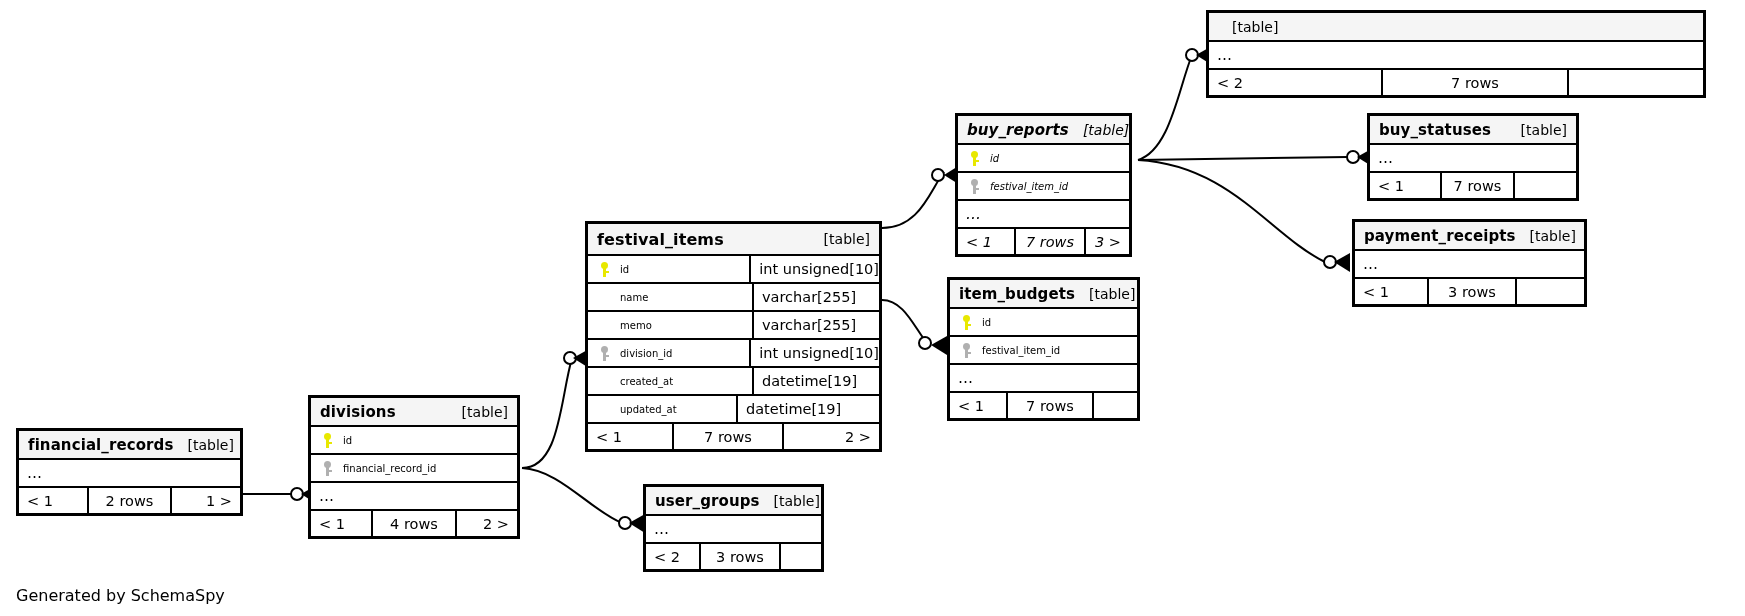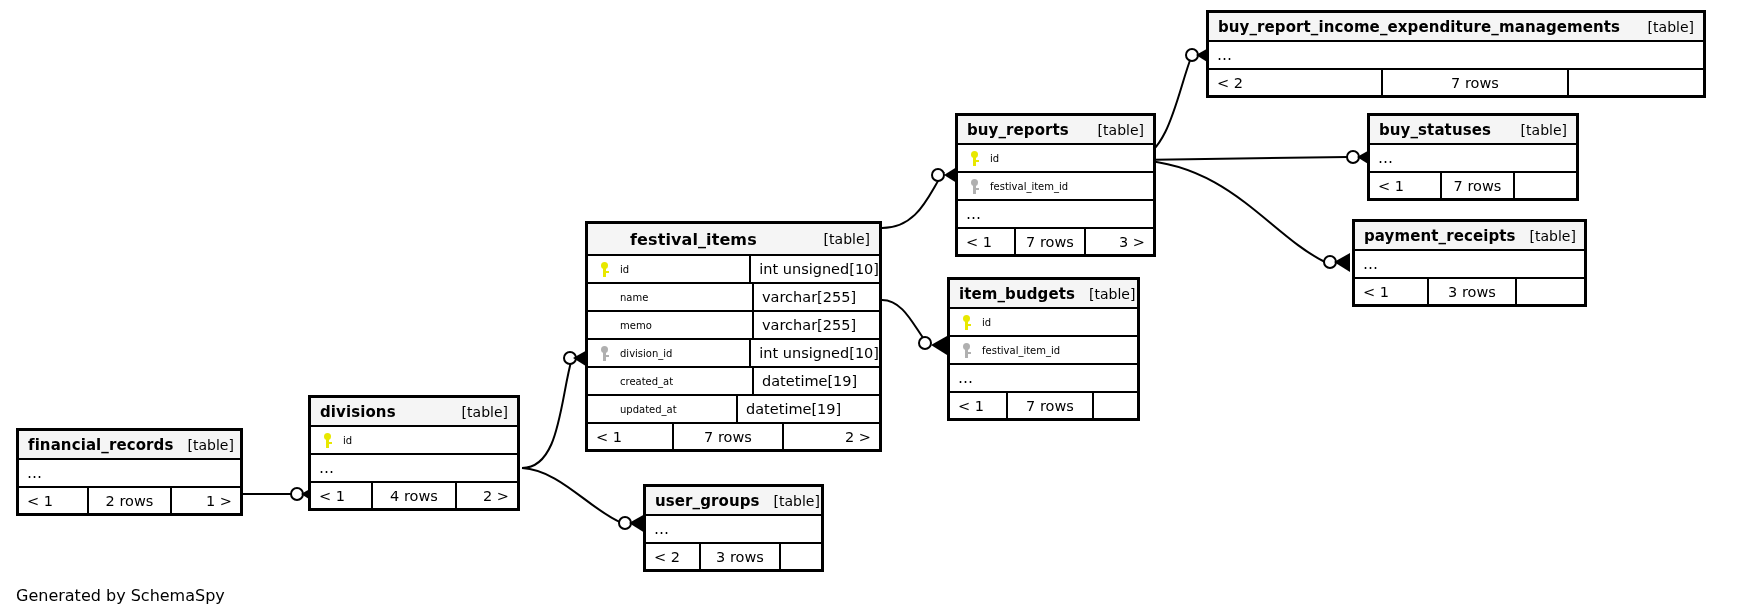--- a/index.html
+++ b/index.html
@@ -216,7 +216,6 @@
   <div class="tbl" style="left:1206px; top:10px; width:500px;">
     <div class="row first">
       <div class="hdr" style="width:100%;">
-        <span class="tname">buy_report_income_expenditure_managements</span>
         <span class="ttag">[table]</span>
       </div>
     </div>

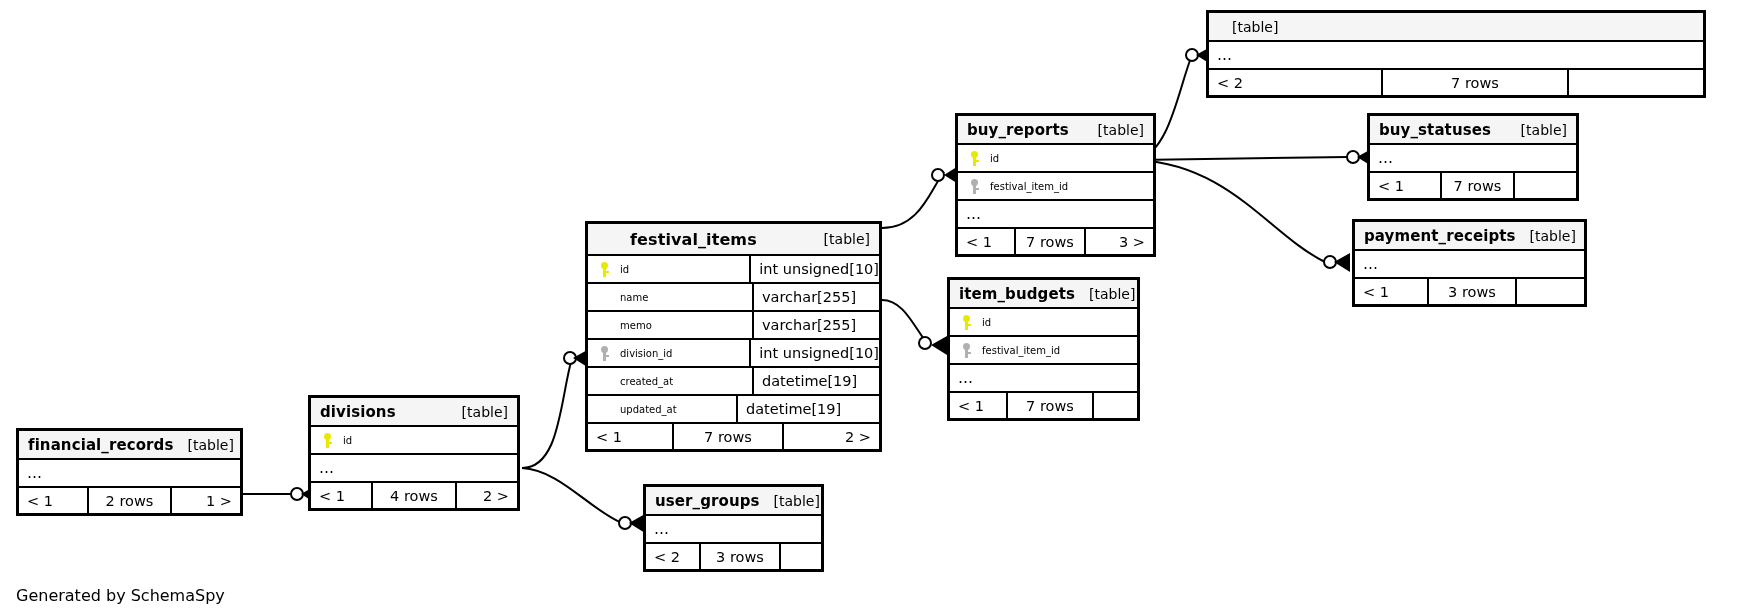--- a/index.html
+++ b/index.html
@@ -269,7 +269,7 @@
     </div>
   </div>
 
-  <div class="tbl" style="left:955px; top:113px; width:201px;">
+  <div class="tbl" style="left:955px; top:113px; width:177px;font-style:italic;">
     <div class="row first">
       <div class="hdr" style="width:100%;">
         <span class="tname">buy_reports</span>

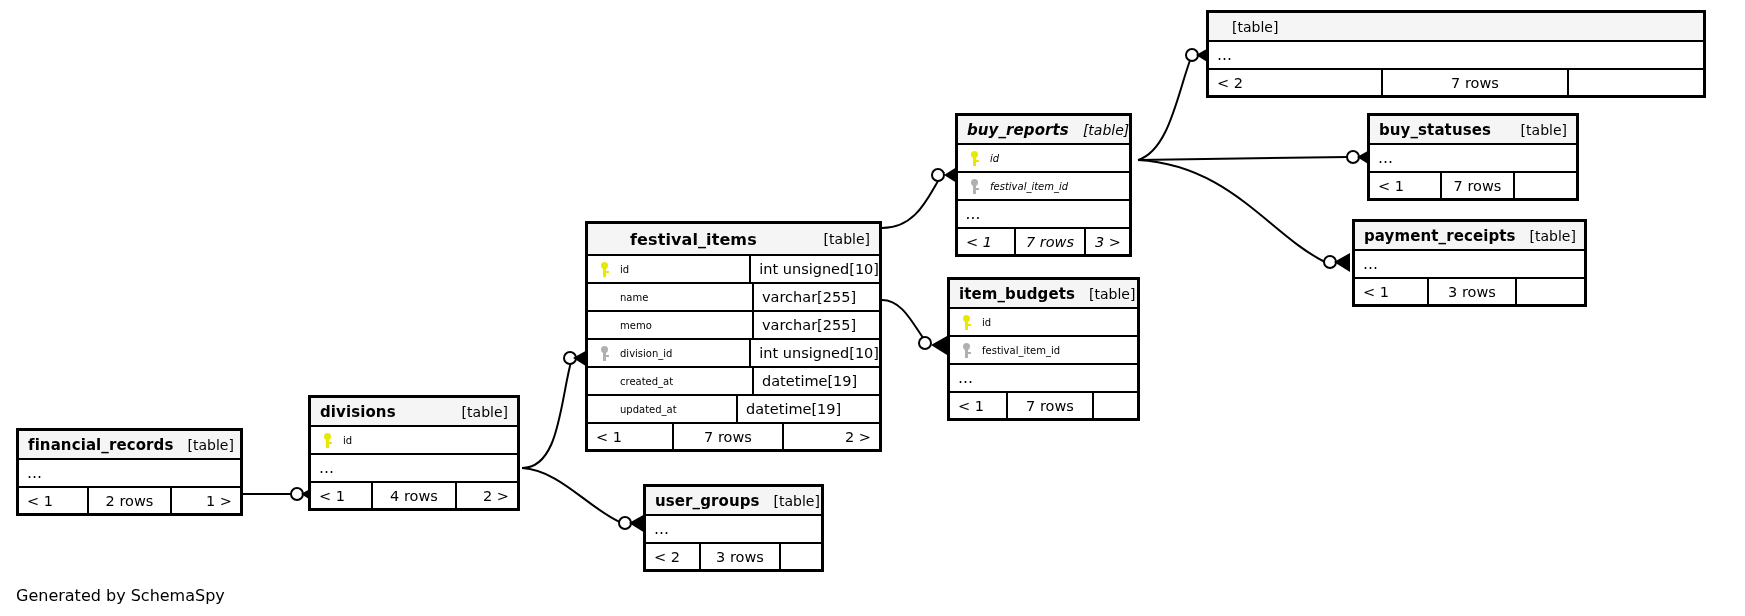--- a/index.html
+++ b/index.html
@@ -358,7 +358,7 @@
   <div class="tbl" style="left:585px; top:221px; width:297px;">
     <div class="row first">
       <div class="hdr" style="width:100%; height:30px;">
-        <span class="tname" style="font-size:16px;margin-left:33px;">festival_items</span>
+        <span class="tname" style="font-size:16px;">festival_items</span>
         <span class="ttag">[table]</span>
       </div>
     </div>

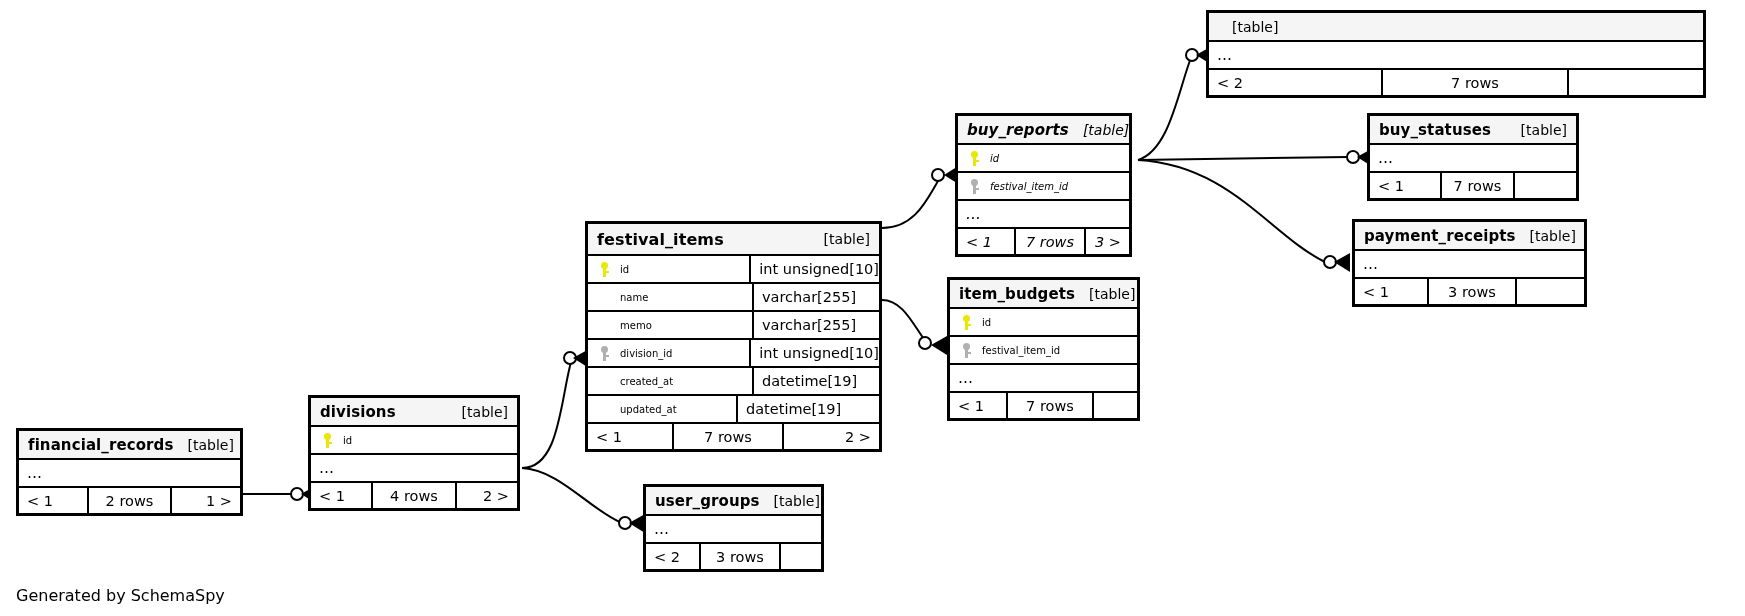--- a/index.html
+++ b/index.html
@@ -452,6 +452,18 @@
       </div>
     </div>
     <div class="row">
+      <div class="col" style="width:100%;">
+        <span class="keyslot">
+          <span class="key fk">
+              <i class="head"></i>
+              <i class="stem"></i>
+              <i class="tooth"></i>
+            </span>
+        </span>
+        <span class="cname">financial_record_id</span>
+      </div>
+    </div>
+    <div class="row">
       <div class="ellipsis" style="width:100%;">…</div>
     </div>
     <div class="row">

